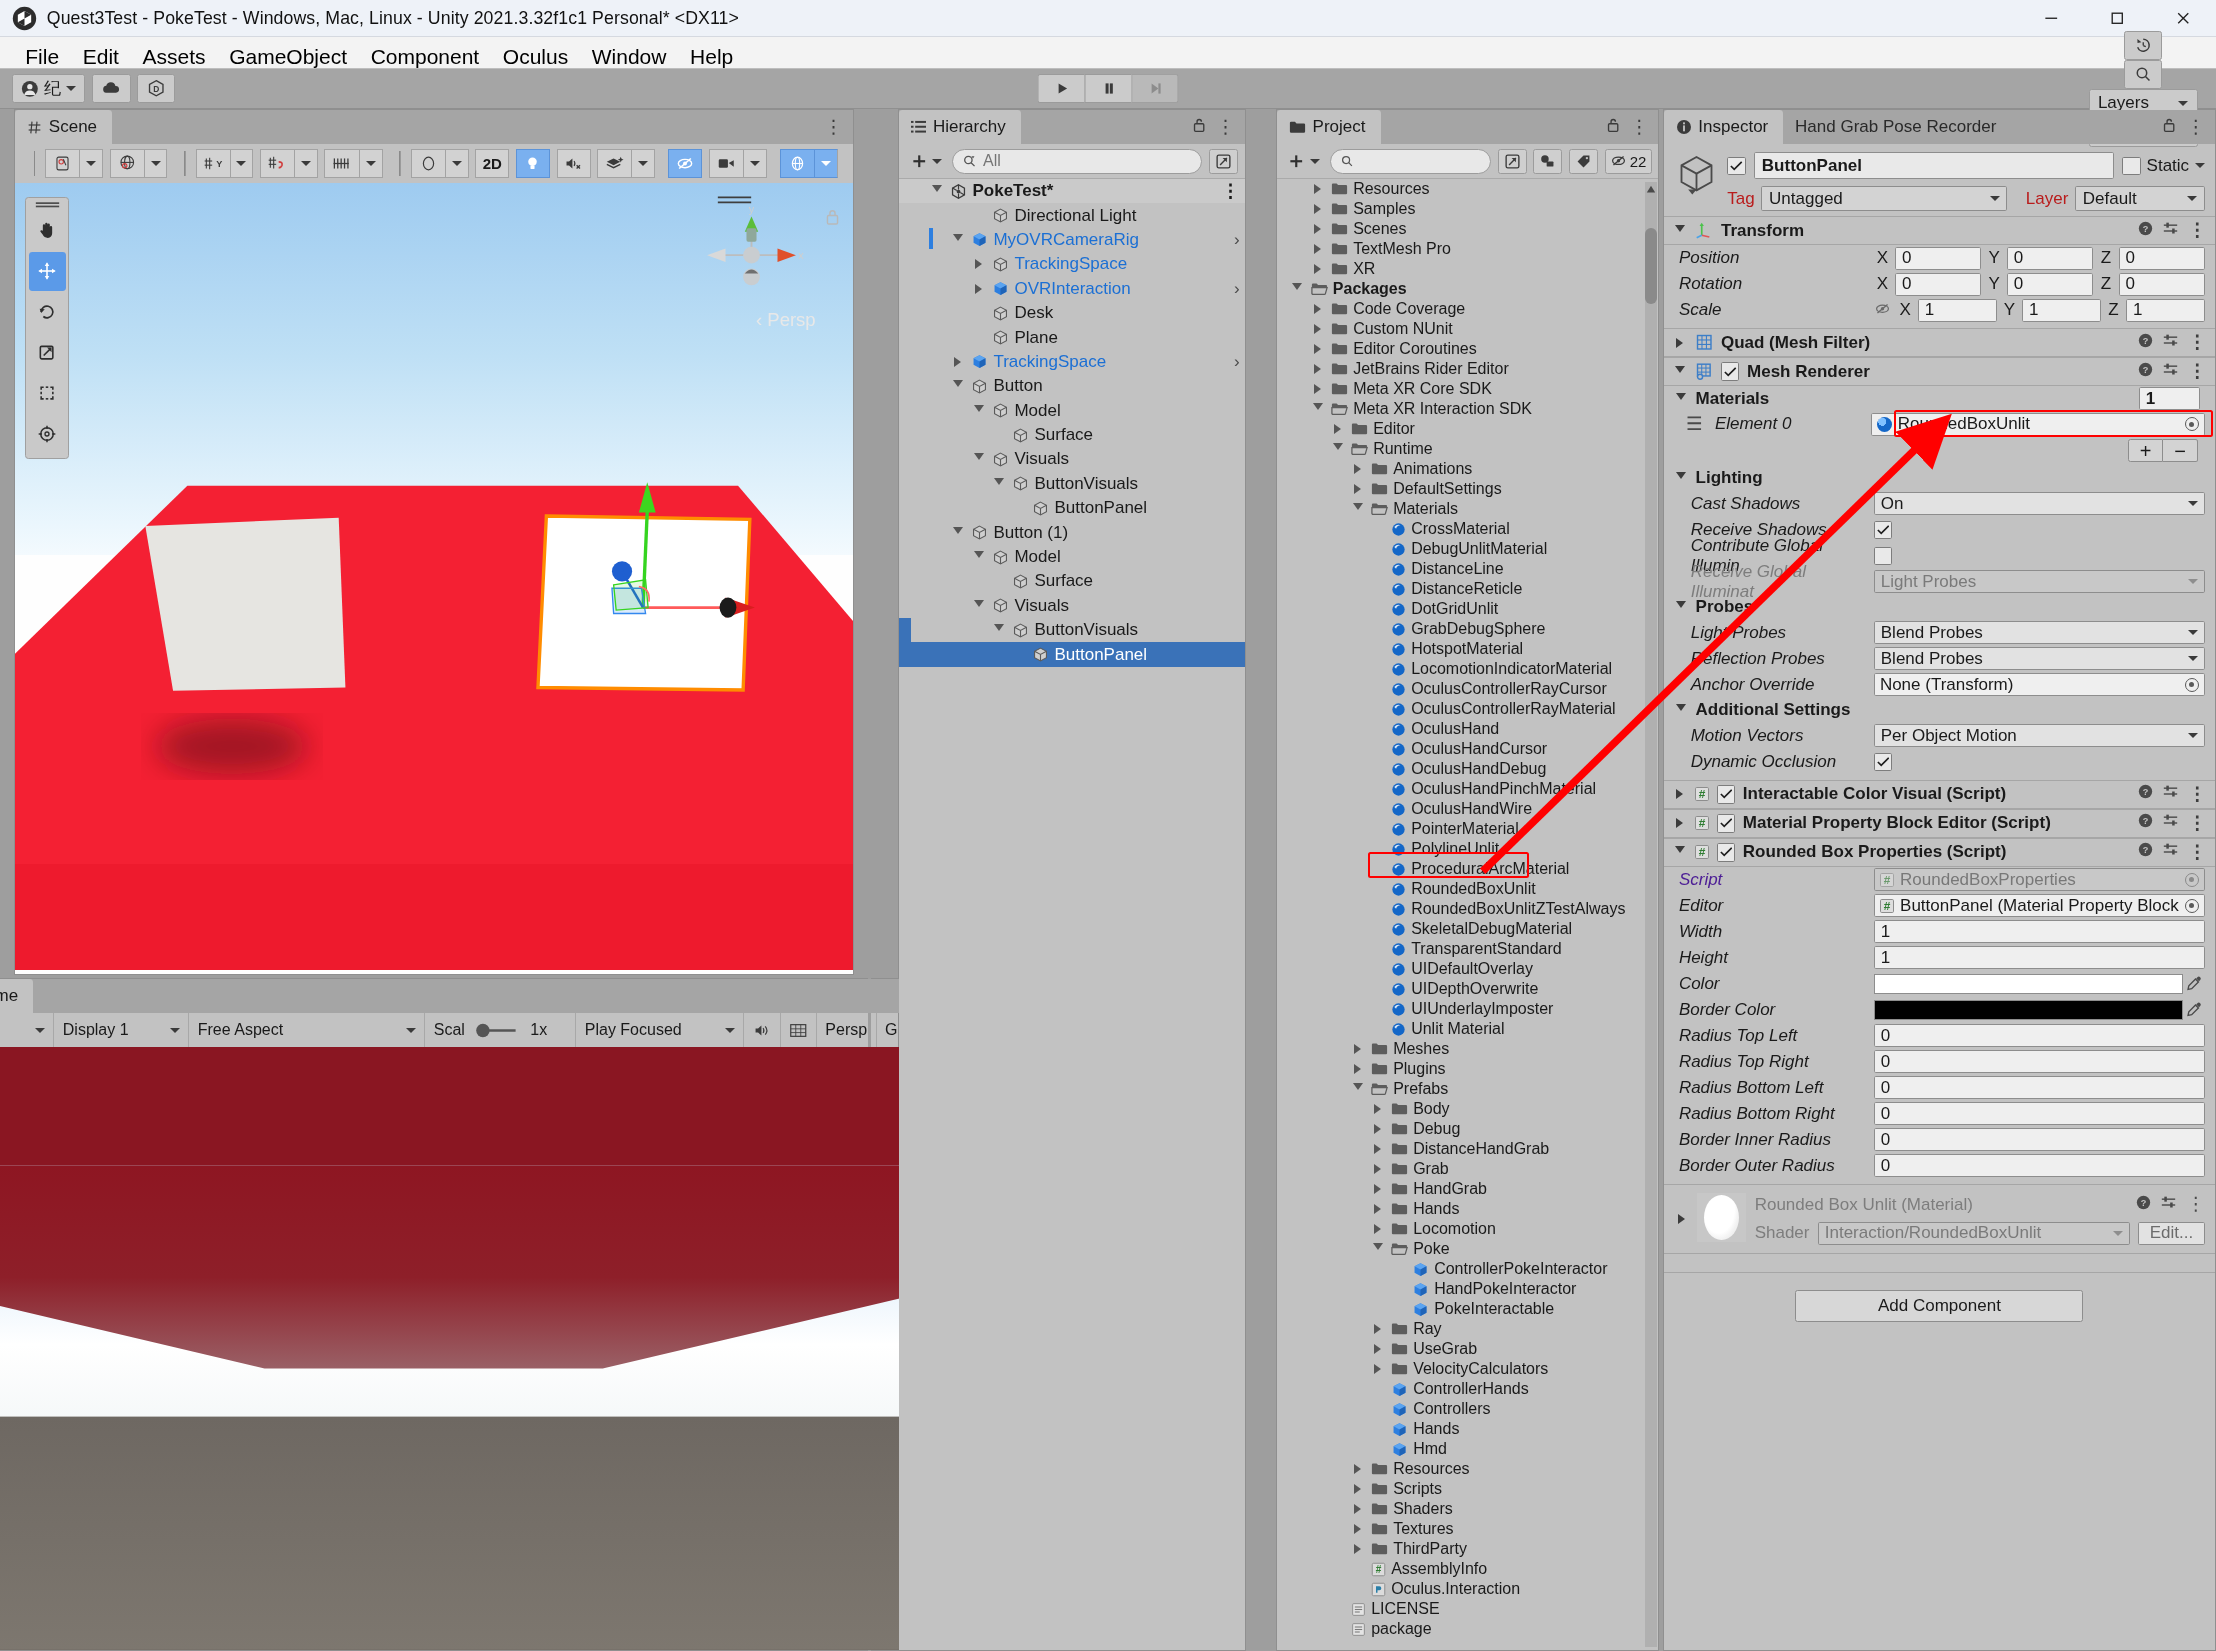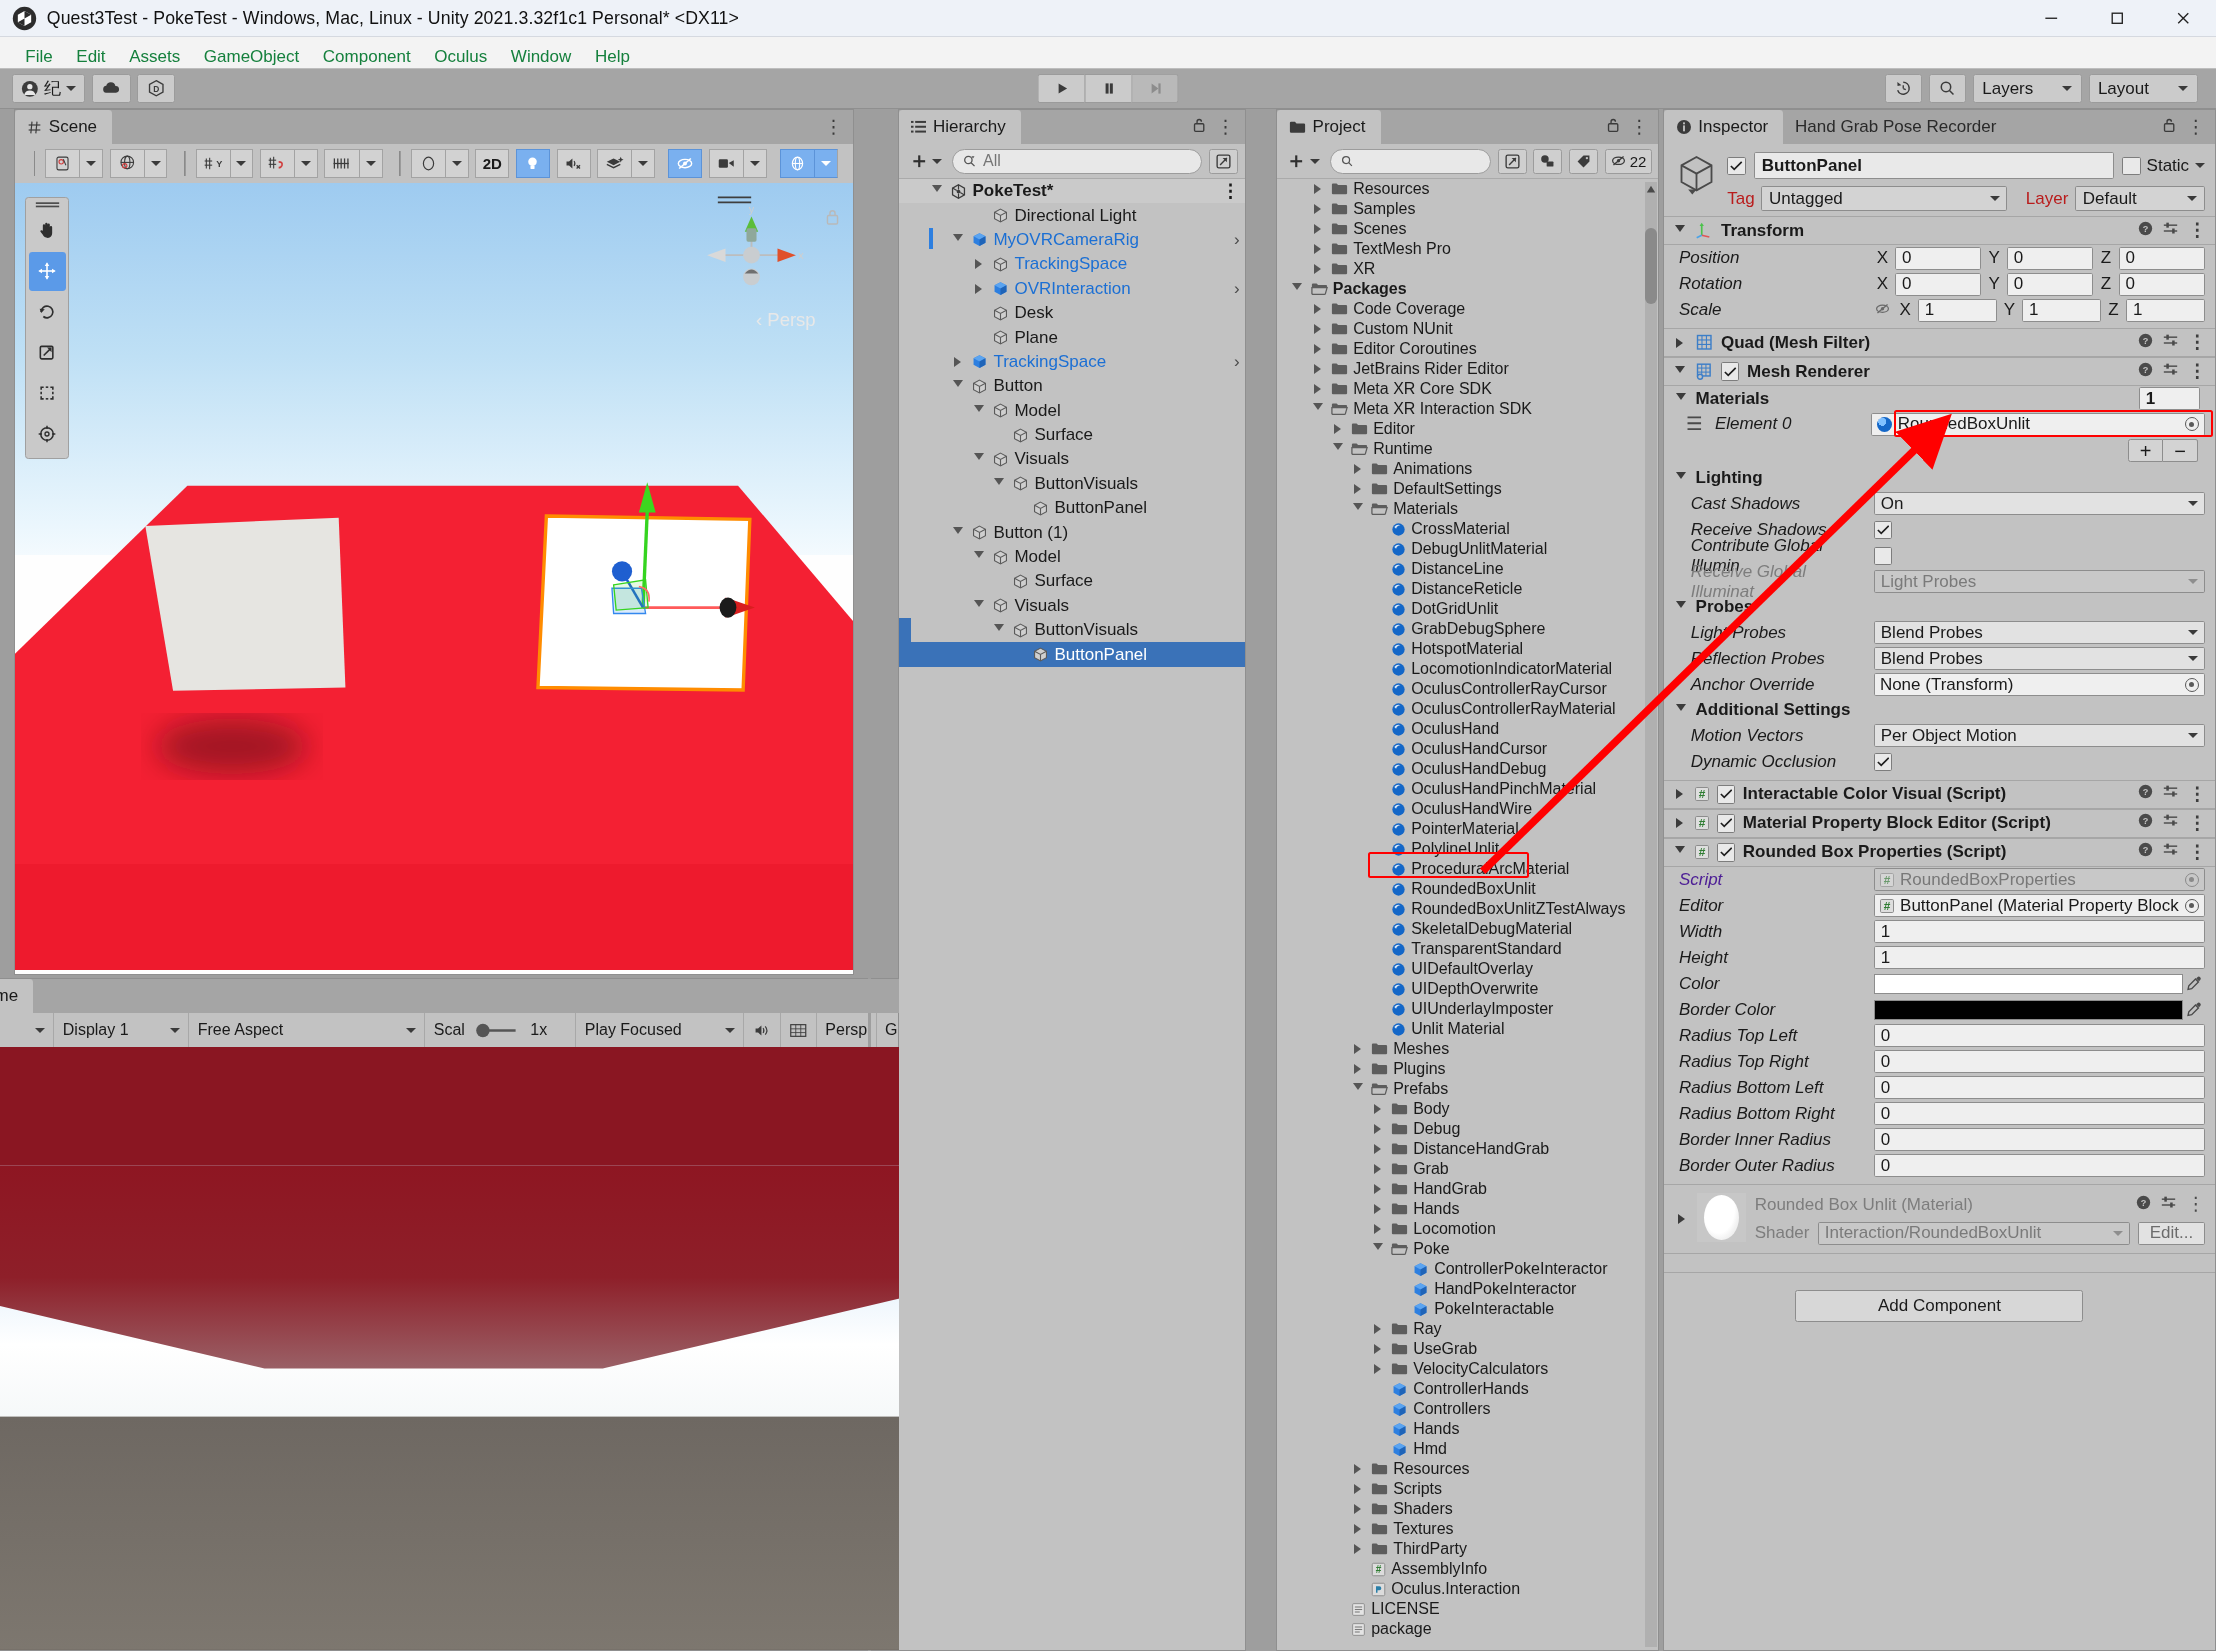--- a/index.html
+++ b/index.html
@@ -24,7 +24,7 @@
 
   
   .menubar { height:32px; background:#f3f3f3; display:flex; align-items:center; flex:0 0 32px; border-bottom:0.8px solid #bdbdbd; padding-left:13.5px; }
-  .menubar .mi { padding:0 11.8px; height:24px; line-height:32px; font-size:17px; color:#15803d; cursor:default; }
+  .menubar .mi { padding:0 11.8px; height:24px; line-height:32px; font-size:21px; color:#000000; cursor:default; }
 
   
   .toolbar { height:40px; background:#a5a5a5; display:flex; align-items:center; flex:0 0 40px; padding:0 11.8px; position:relative; border-bottom:0.8px solid #8f8f8f; }

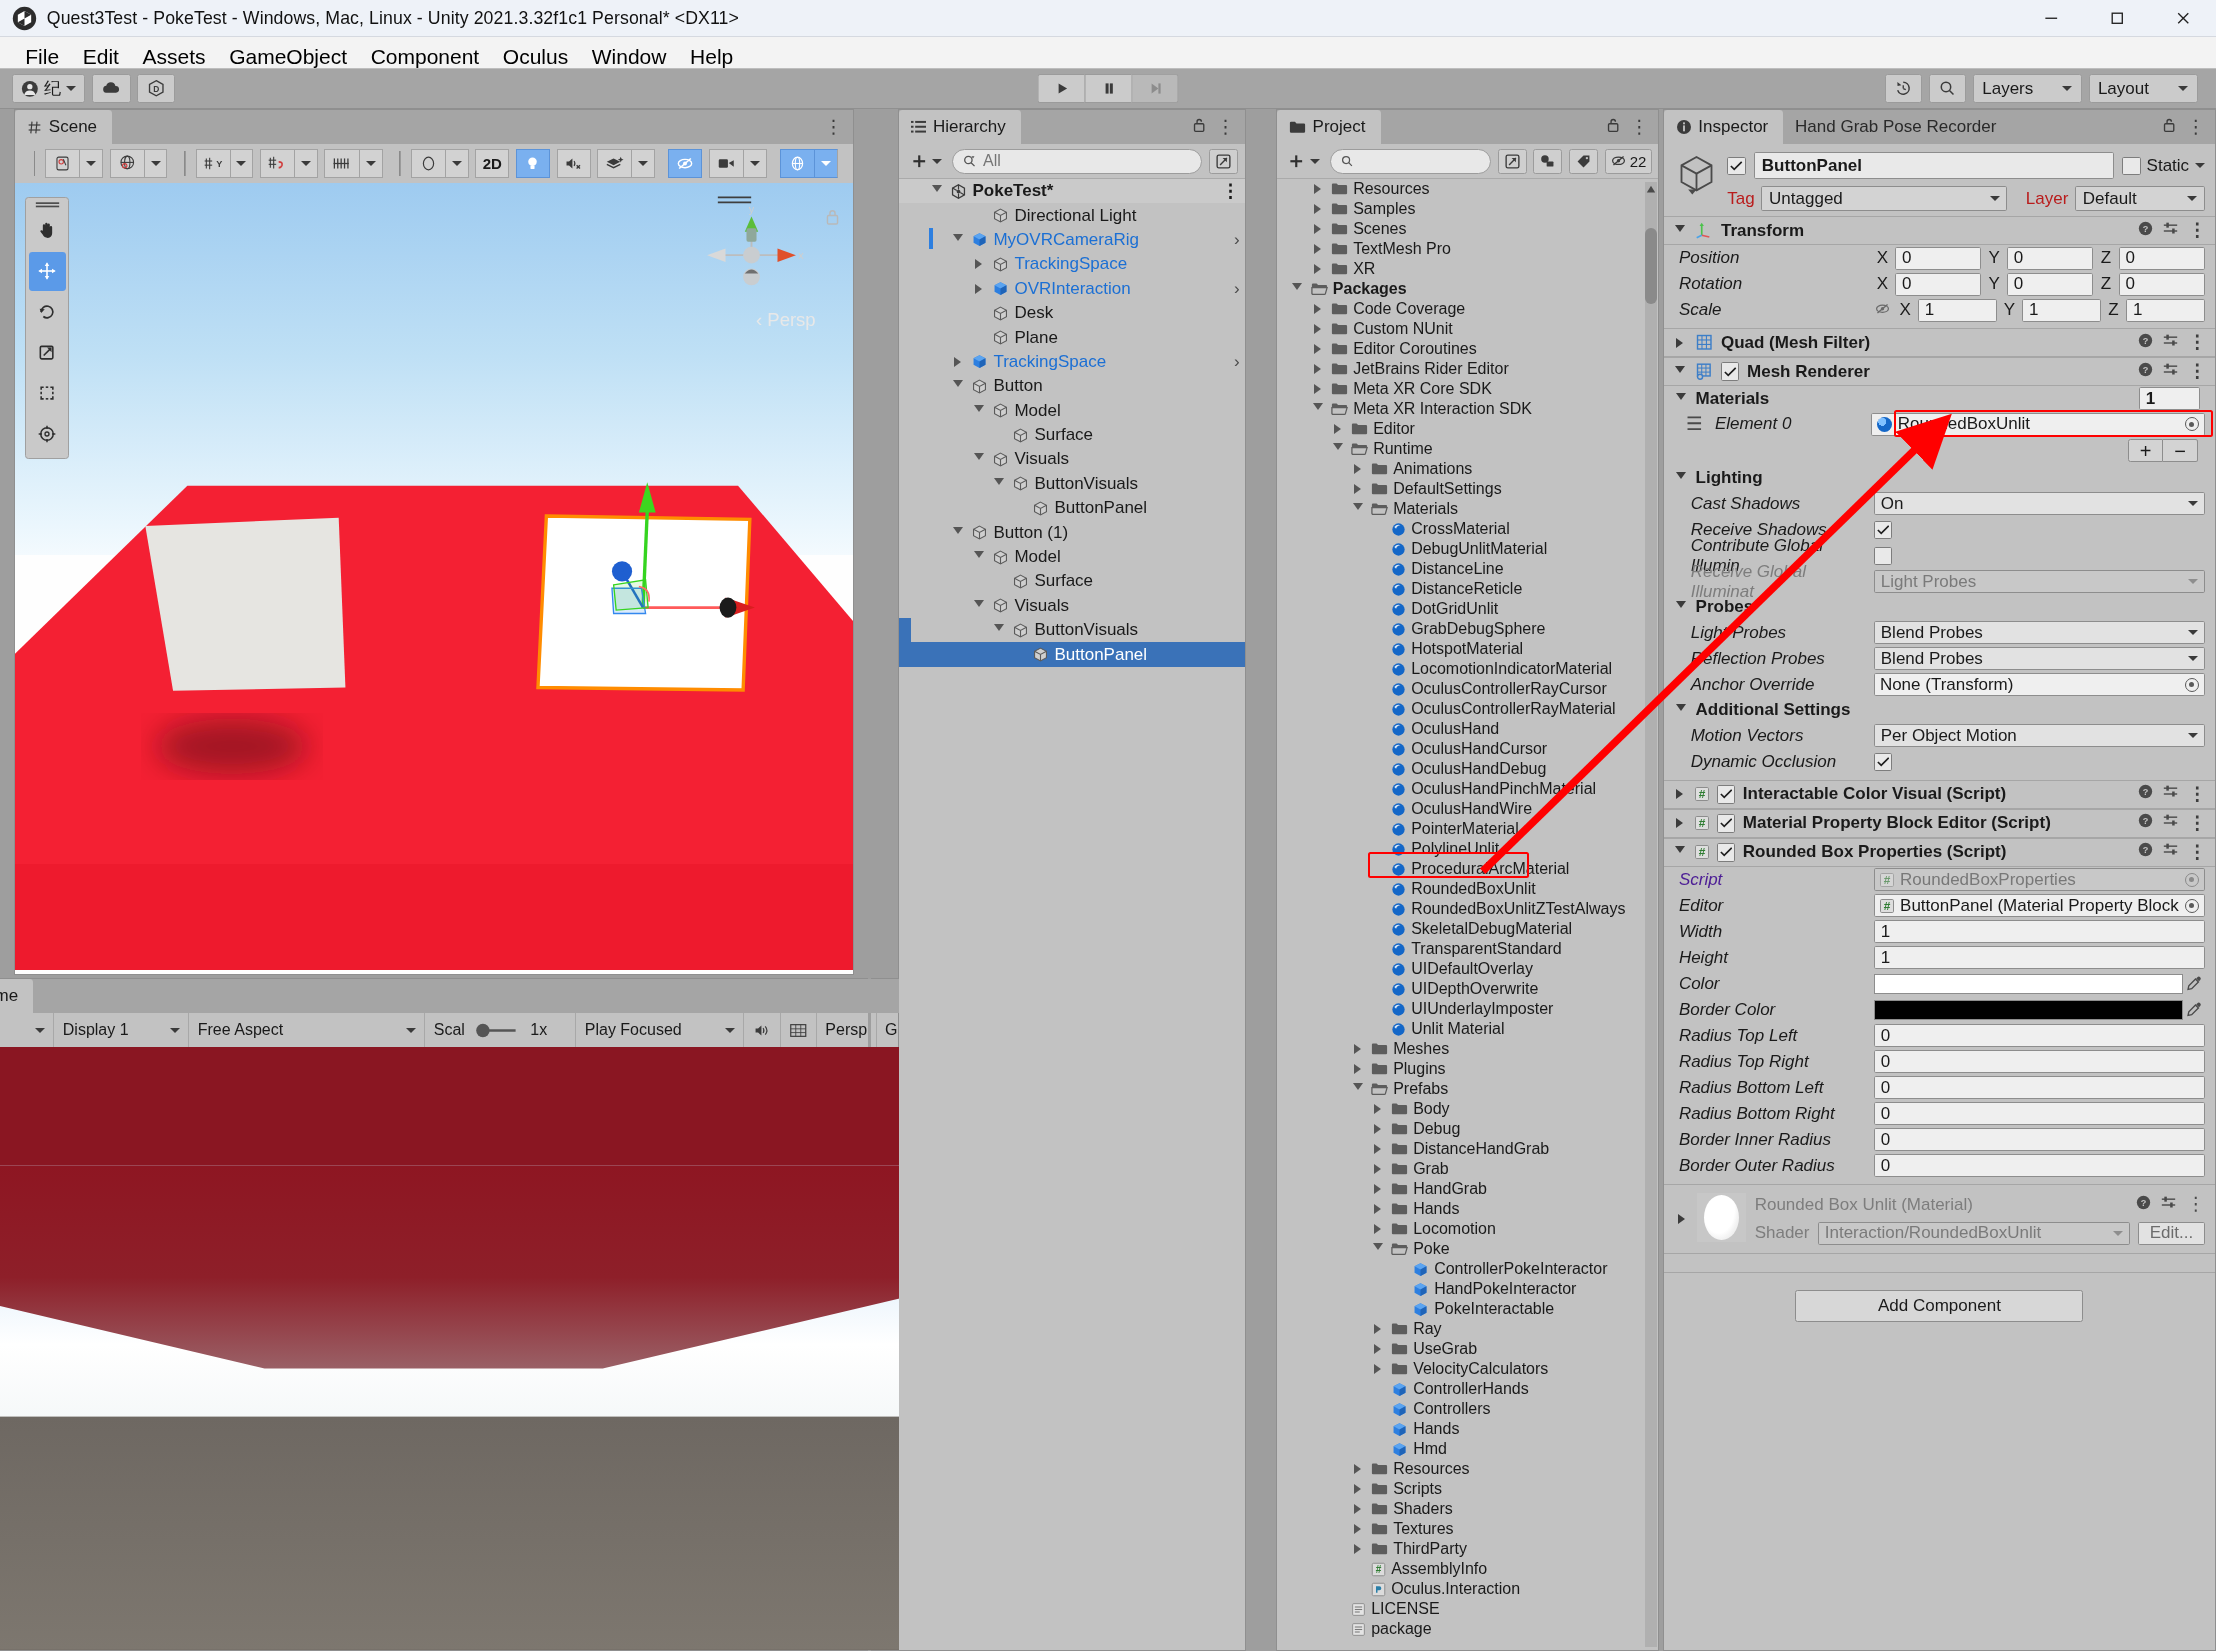--- a/index.html
+++ b/index.html
@@ -36,7 +36,7 @@
   .playgrp .tbtn { margin:0; border-radius:0; border-right:none; min-width:47px; }
   .playgrp .tbtn:first-child { border-radius:2.5px 0 0 2.5px; }
   .playgrp .tbtn:last-child { border-radius:0 2.5px 2.5px 0; border-right:0.8px solid #9b9b9b; }
-  .right-grp { margin-left:auto; display:flex; align-items:center; }
+  .right-grp { margin-left:auto; display:flex; align-items:center;flex-direction:column; }
   .right-grp .tbtn { margin-right:6.7px; }
   .dd { height:29px; background:#cbcbcb; border:0.8px solid #9b9b9b; border-radius:2.5px; display:flex; align-items:center; justify-content:space-between; padding:0 8.4px; margin-right:6.7px; font-size:17px; min-width:109px; cursor:default; }
 

